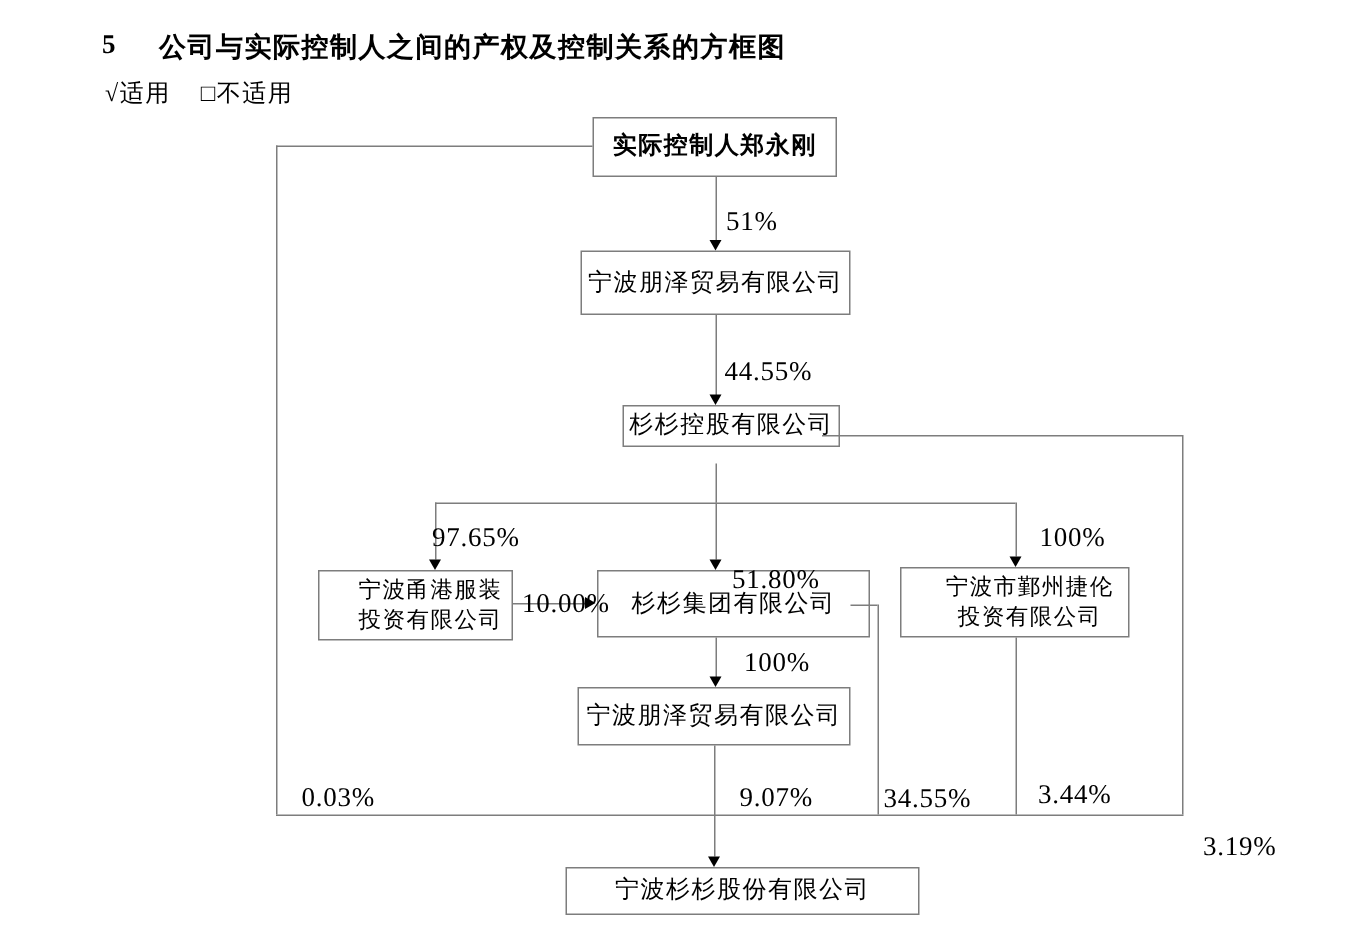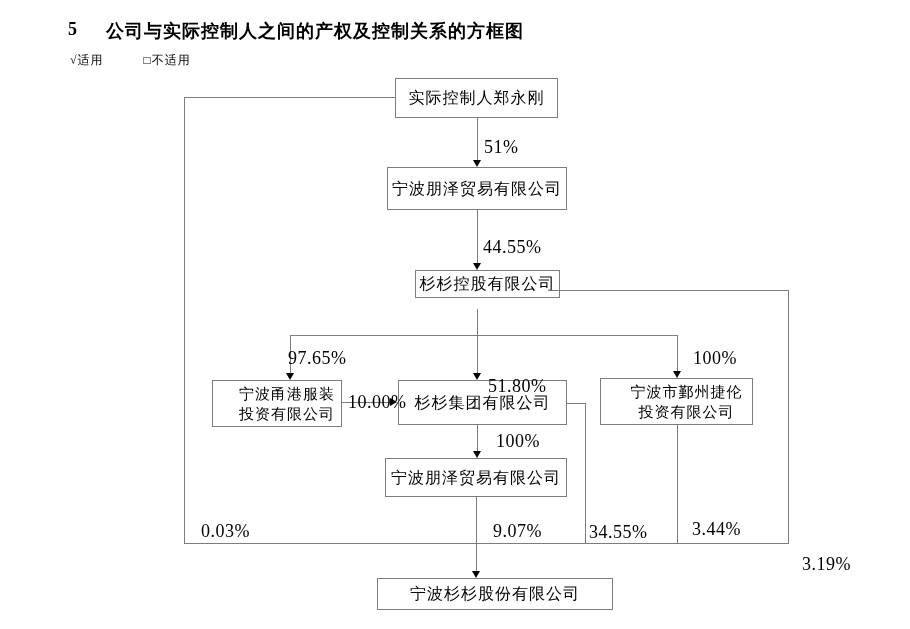--- a/index.html
+++ b/index.html
@@ -19,8 +19,8 @@
   }
   .applicability{
     position:absolute;left:70px;top:52px;
-    display:flex;gap:40px;
-    font-size:12px;letter-spacing:1px;
+    display:flex;gap:20px;
+    font-size:16px;letter-spacing:1px;
     white-space:nowrap;
   }
   .box{

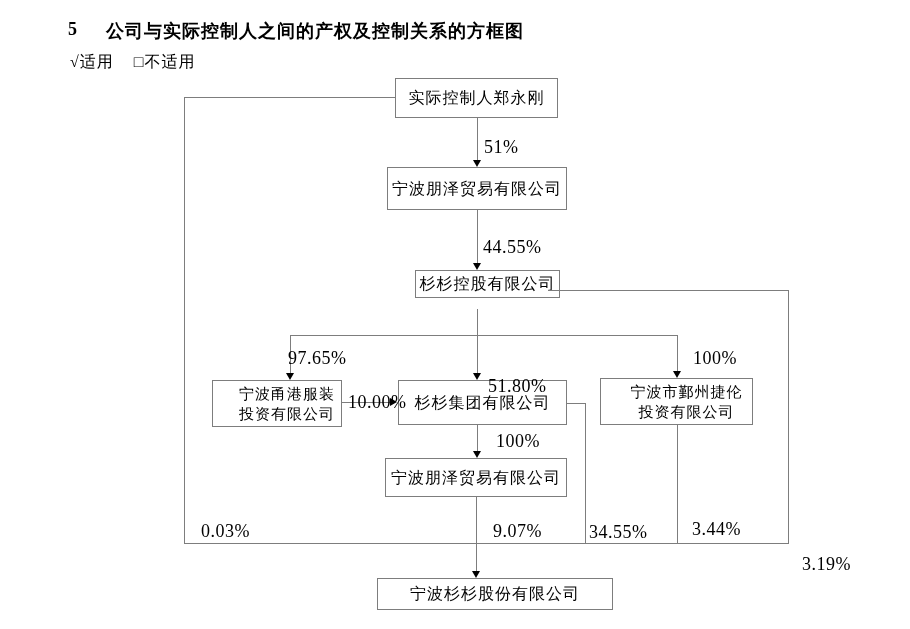--- a/index.html
+++ b/index.html
@@ -68,7 +68,7 @@
     <span>□不适用</span>
   </div>
 
-  <div class="box" style="left:395px;top:78px;width:163px;height:40px;">实际控制人郑永刚</div>
+  <div class="box" style="left:395px;top:78px;width:163px;height:40px;font-weight:bold;">实际控制人郑永刚</div>
   <div class="box" style="left:387px;top:167px;width:180px;height:43px;">宁波朋泽贸易有限公司</div>
   <div class="box" style="left:415px;top:270px;width:145px;height:28px;">杉杉控股有限公司</div>
   <div class="box small" style="left:212px;top:380px;width:130px;height:47px;">宁波甬港服装

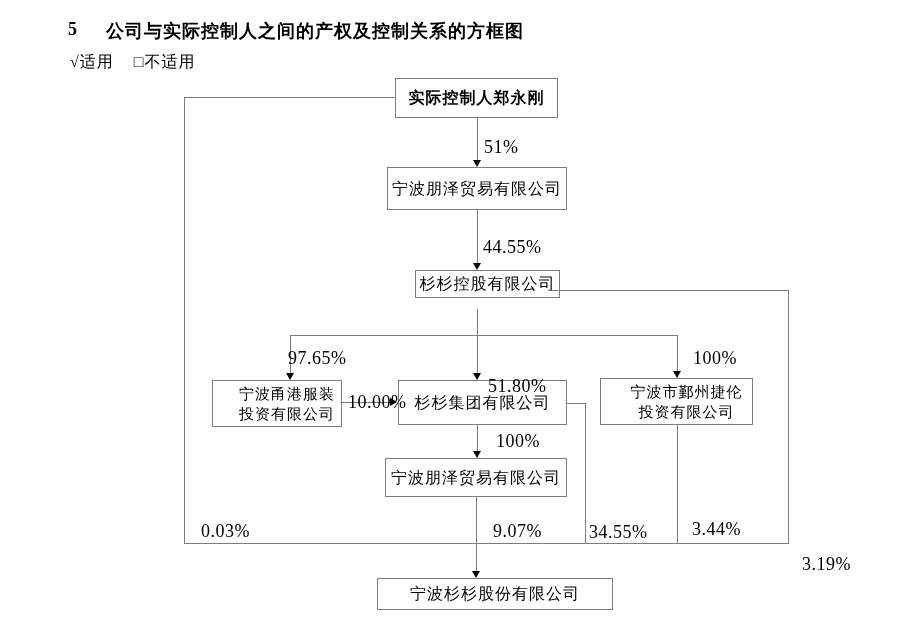--- a/index.html
+++ b/index.html
@@ -73,7 +73,7 @@
   <div class="box" style="left:415px;top:270px;width:145px;height:28px;">杉杉控股有限公司</div>
   <div class="box small" style="left:212px;top:380px;width:130px;height:47px;">宁波甬港服装
 投资有限公司</div>
-  <div class="box" style="left:398px;top:380px;width:169px;height:45px;">杉杉集团有限公司</div>
+  <div class="box" style="left:398px;top:380px;width:182px;height:45px;">杉杉集团有限公司</div>
   <div class="box small" style="left:600px;top:378px;width:153px;height:47px;">宁波市鄞州捷伦
 投资有限公司</div>
   <div class="box" style="left:385px;top:458px;width:182px;height:39px;">宁波朋泽贸易有限公司</div>

